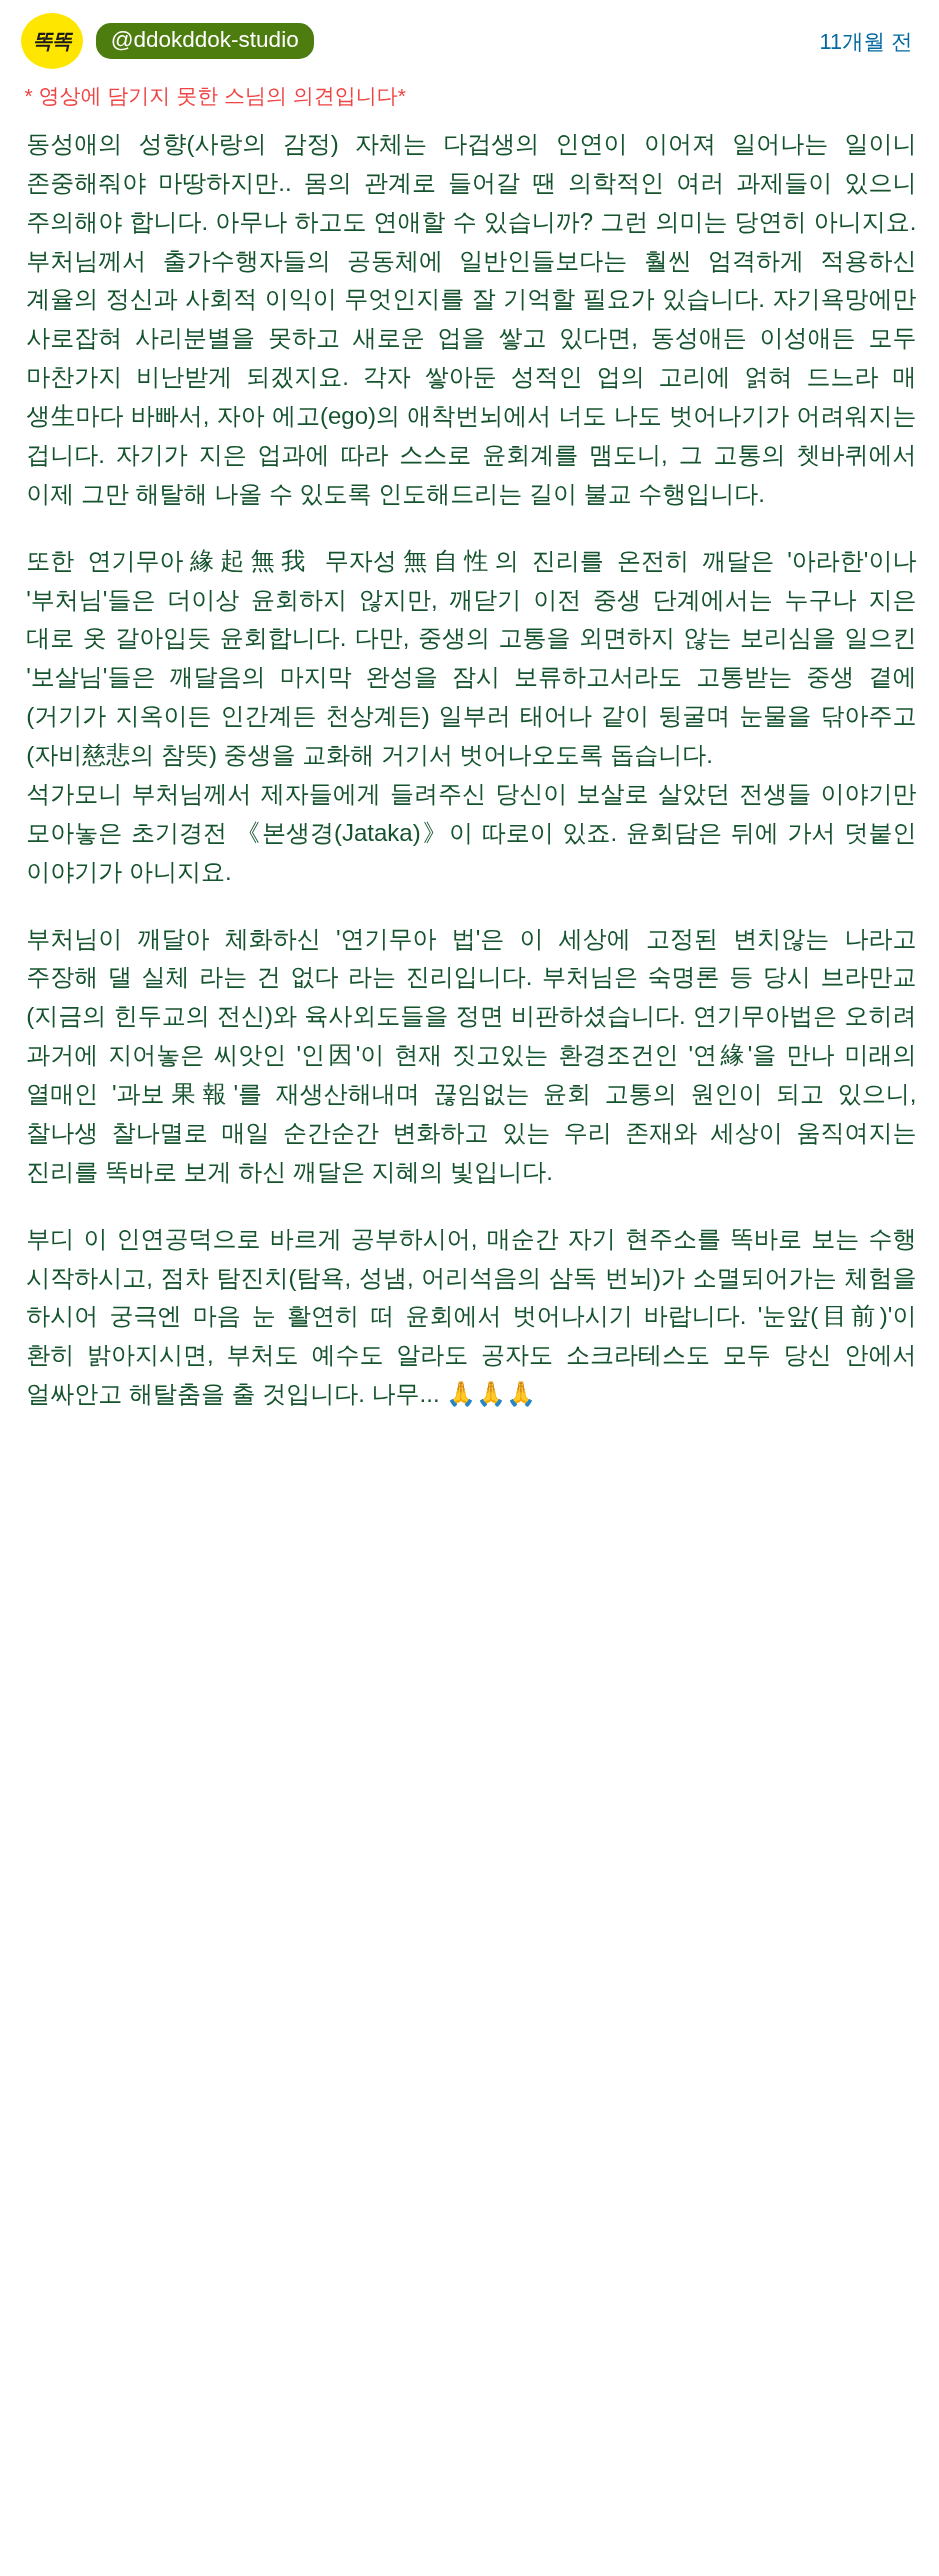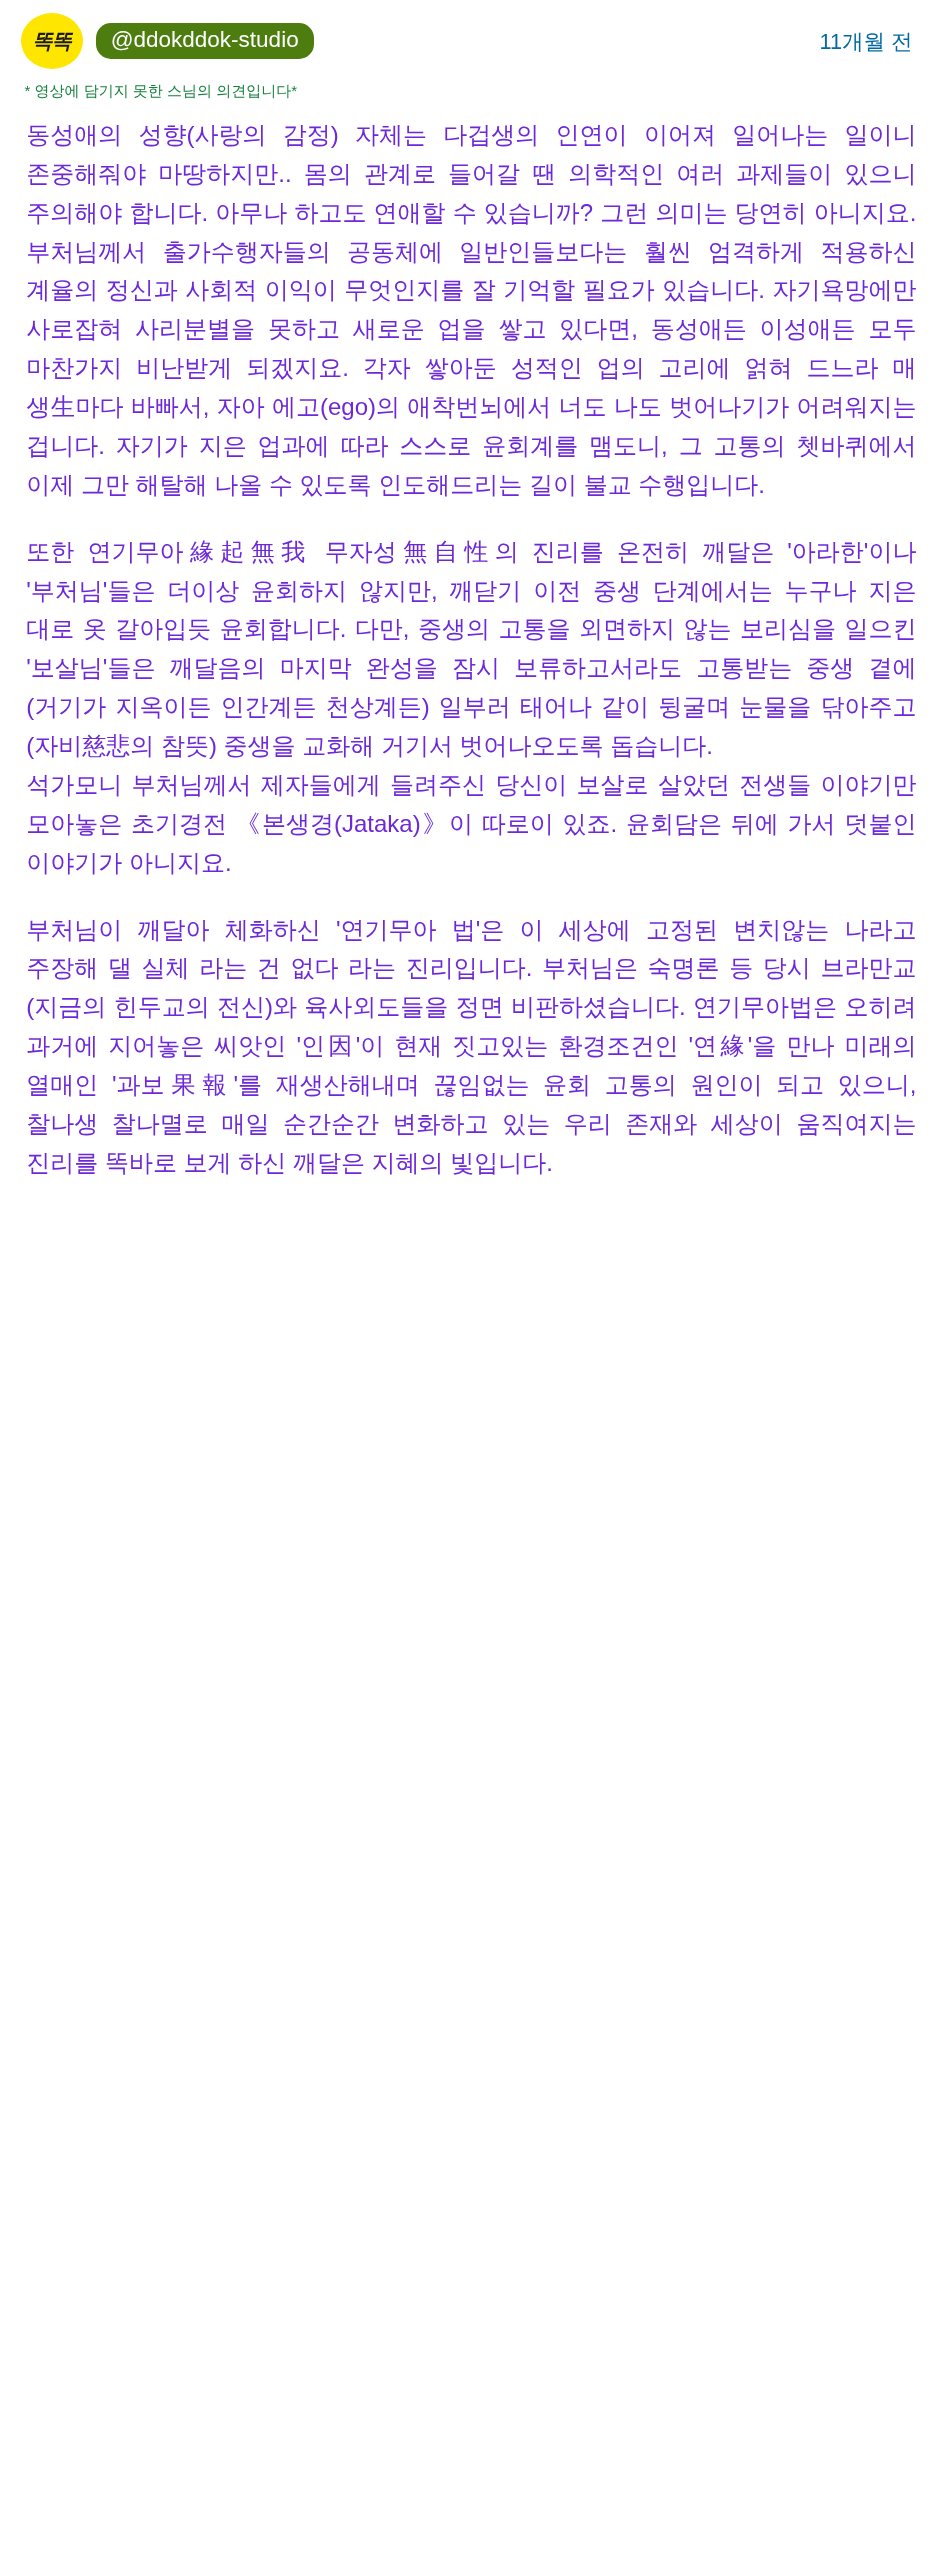--- a/index.html
+++ b/index.html
@@ -63,9 +63,9 @@
     padding-right: 5.6px;
   }
   .notice {
-    font-size: 15px;
+    font-size: 21px;
     line-height: 1.5;
-    color: #15803d;
+    color: #ef4444;
     padding: 3.8px 0 13px 3.8px;
   }
   .body-text {

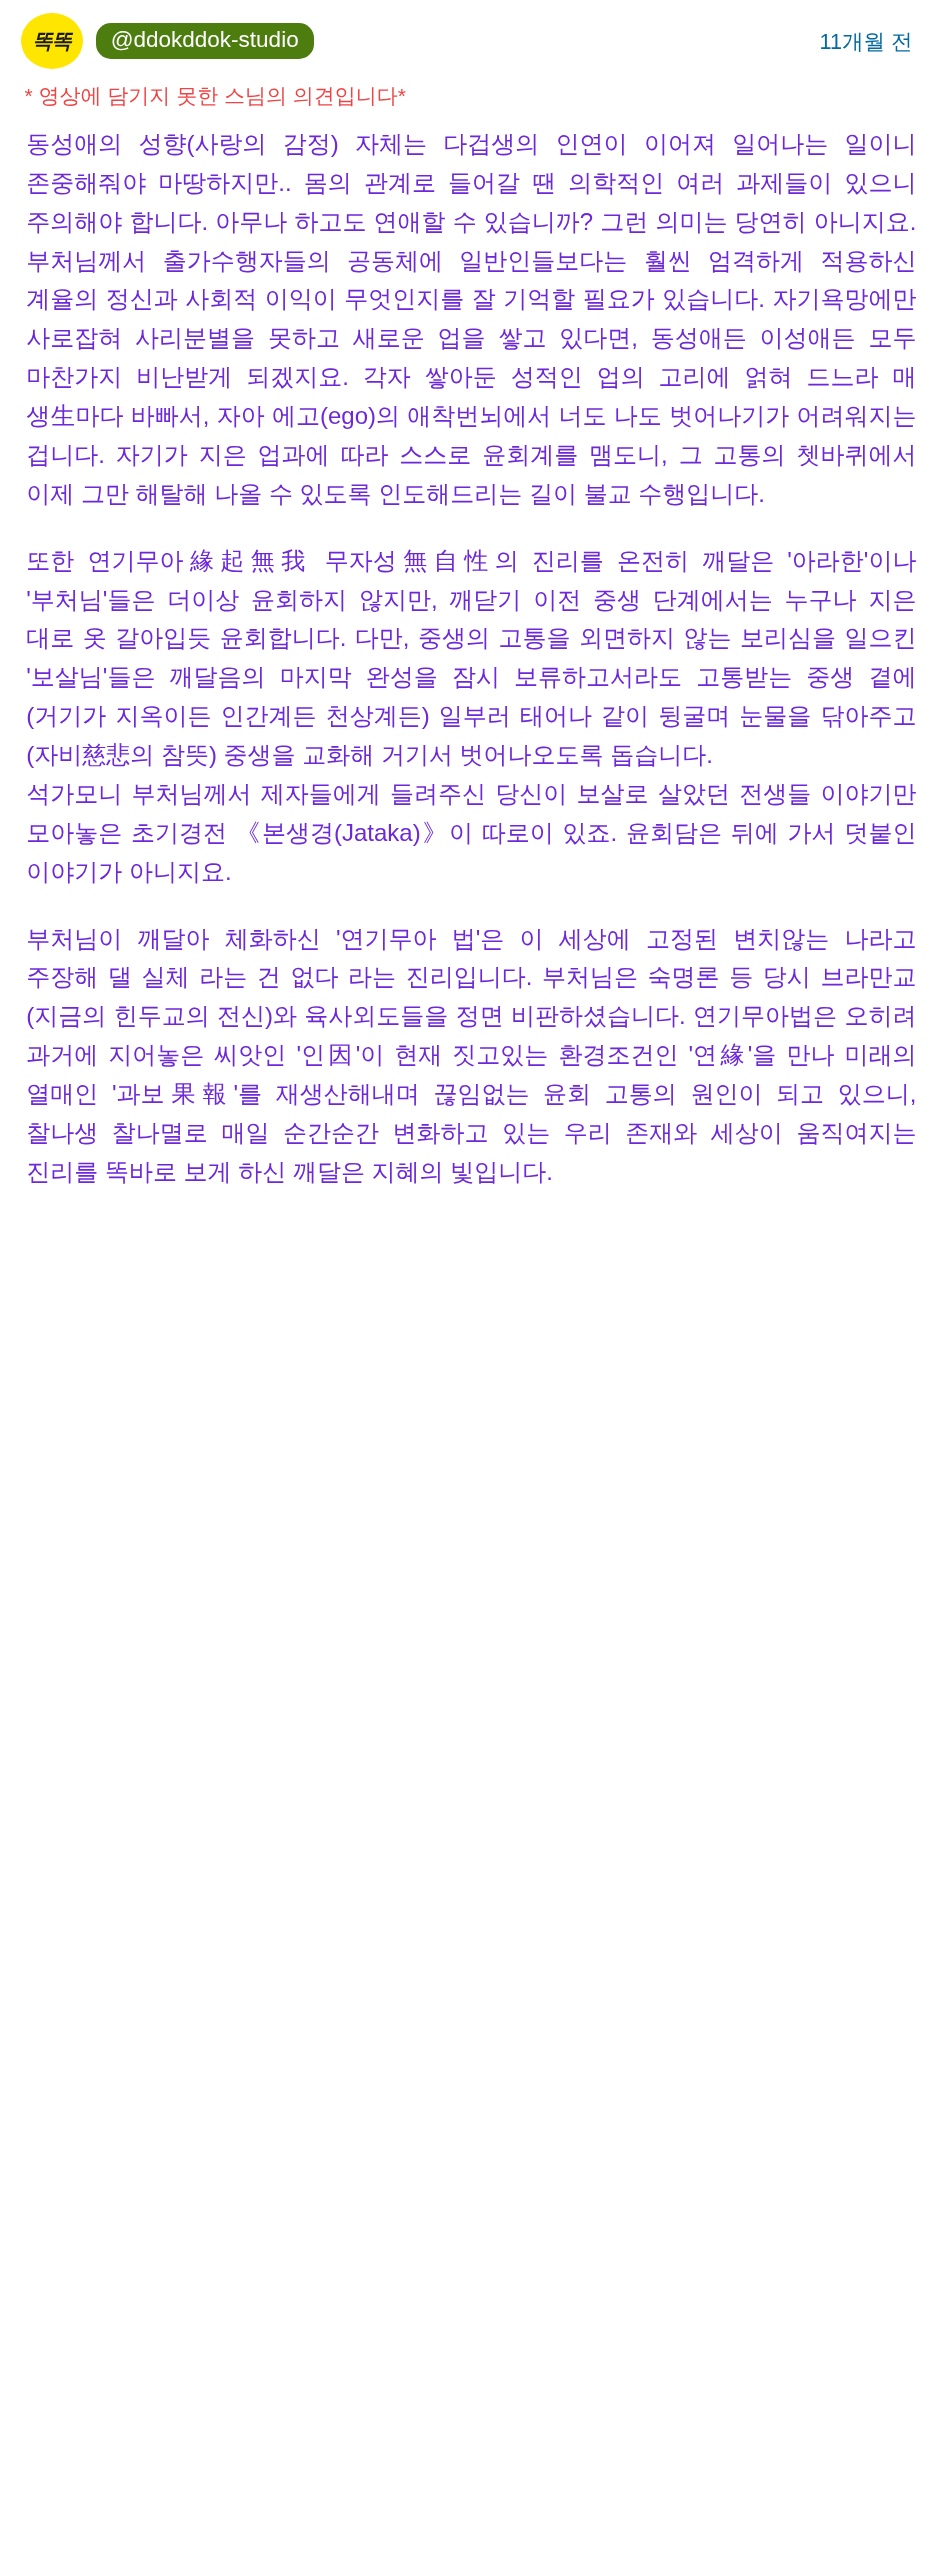--- a/index.html
+++ b/index.html
@@ -71,7 +71,7 @@
   .body-text {
     font-size: 24px;
     line-height: 1.62;
-    color: #6d28d9;
+    color: #14532d;
     padding: 0 1.9px 0 5.6px;
     word-break: keep-all;
     text-align: justify;

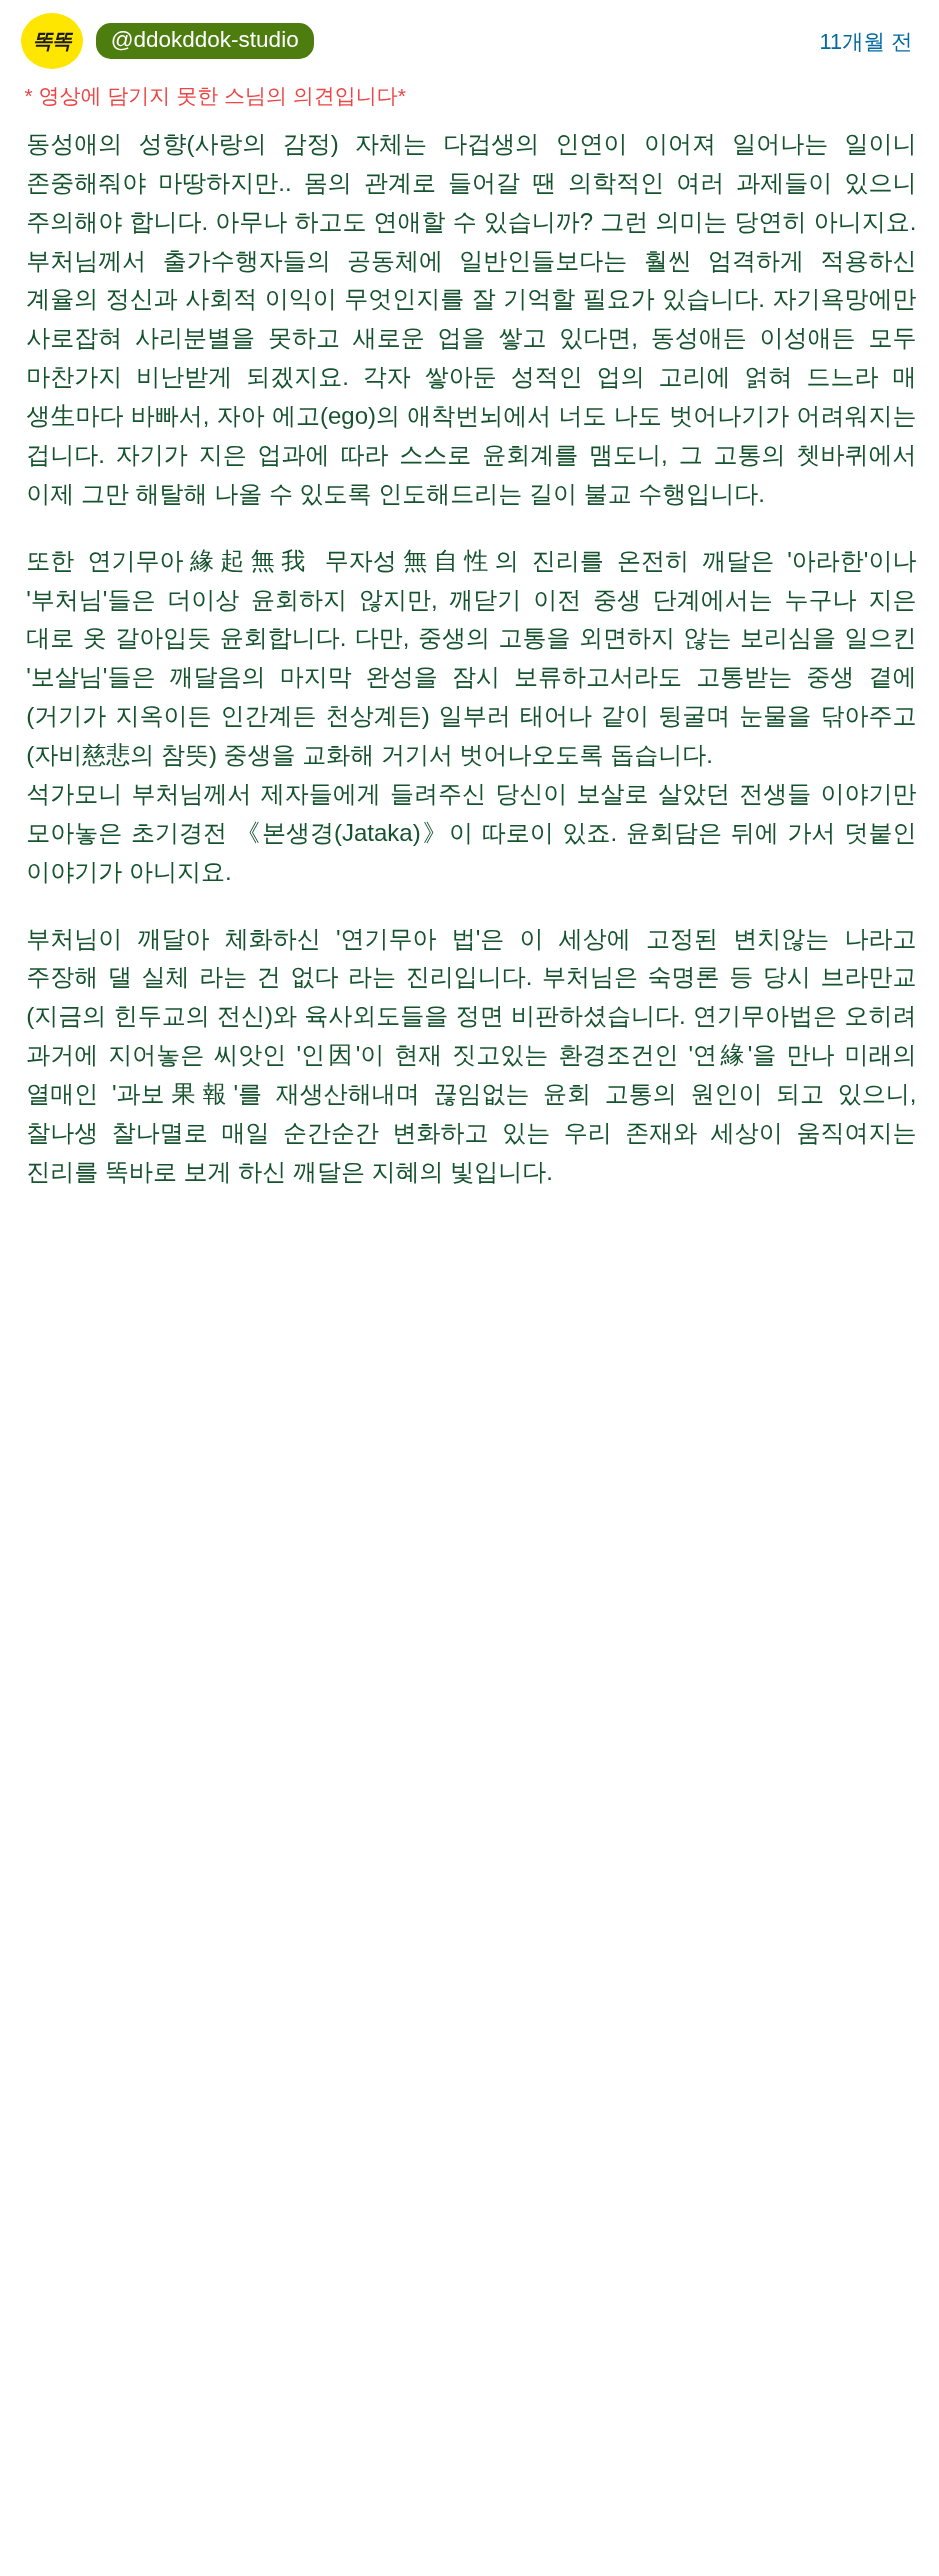--- a/index.html
+++ b/index.html
@@ -112,6 +112,7 @@
     <p class="para tight">또한 연기무아緣起無我 무자성無自性의 진리를 온전히 깨달은 '아라한'이나 '부처님'들은 더이상 윤회하지 않지만, 깨닫기 이전 중생 단계에서는 누구나 지은 대로 옷 갈아입듯 윤회합니다. 다만, 중생의 고통을 외면하지 않는 보리심을 일으킨 '보살님'들은 깨달음의 마지막 완성을 잠시 보류하고서라도 고통받는 중생 곁에 (거기가 지옥이든 인간계든 천상계든) 일부러 태어나 같이 뒹굴며 눈물을 닦아주고(자비慈悲의 참뜻) 중생을 교화해 거기서 벗어나오도록 돕습니다.</p>
     <p class="para">석가모니 부처님께서 제자들에게 들려주신 당신이 보살로 살았던 전생들 이야기만 모아놓은 초기경전 《본생경(Jataka)》이 따로이 있죠. 윤회담은 뒤에 가서 덧붙인 이야기가 아니지요.</p>
     <p class="para">부처님이 깨달아 체화하신 '연기무아 법'은 이 세상에 고정된 변치않는 나라고 주장해 댈 실체 라는 건 없다 라는 진리입니다. 부처님은 숙명론 등 당시 브라만교(지금의 힌두교의 전신)와 육사외도들을 정면 비판하셨습니다. 연기무아법은 오히려 과거에 지어놓은 씨앗인 '인因'이 현재 짓고있는 환경조건인 '연緣'을 만나 미래의 열매인 '과보果報'를 재생산해내며 끊임없는 윤회 고통의 원인이 되고 있으니, 찰나생 찰나멸로 매일 순간순간 변화하고 있는 우리 존재와 세상이 움직여지는 진리를 똑바로 보게 하신 깨달은 지혜의 빛입니다.</p>
+    <p class="para emoji-line">부디 이 인연공덕으로 바르게 공부하시어, 매순간 자기 현주소를 똑바로 보는 수행 시작하시고, 점차 탐진치(탐욕, 성냄, 어리석음의 삼독 번뇌)가 소멸되어가는 체험을 하시어 궁극엔 마음 눈 활연히 떠 윤회에서 벗어나시기 바랍니다. '눈앞(目前)'이 환히 밝아지시면, 부처도 예수도 알라도 공자도 소크라테스도 모두 당신 안에서 얼싸안고 해탈춤을 출 것입니다. 나무... 🙏🙏🙏</p>
   </div>
 
 </div>

